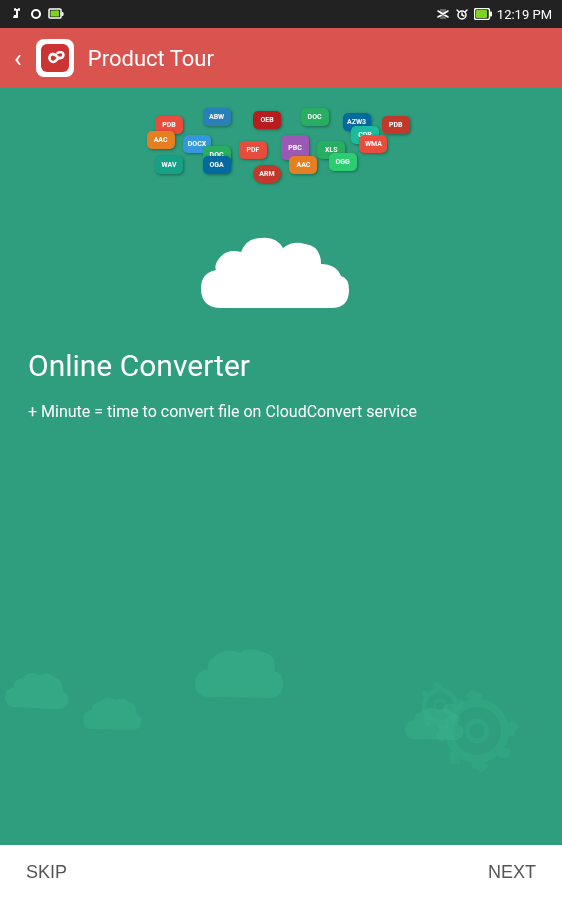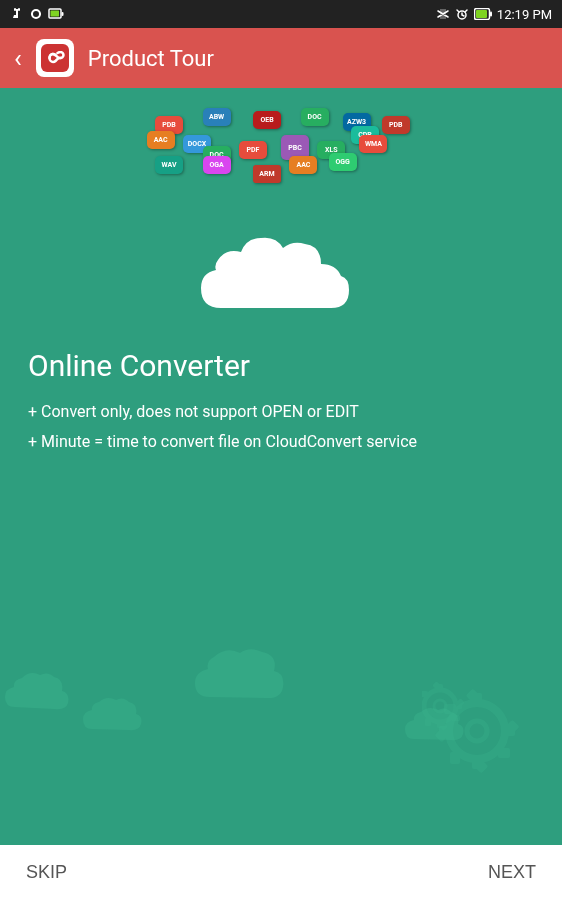--- a/index.html
+++ b/index.html
@@ -271,7 +271,7 @@
         <div class="badge" style="background: rgb(39, 174, 96); top: 22%; left: 63%; font-size: 7px; font-weight: bold; padding: 2px 4px; border-radius: 5px; color: white; min-width: 28px; height: 18px; display: flex; align-items: center; justify-content: center; box-shadow: rgba(0, 0, 0, 0.35) 1px 1px 3px;">XLS</div>
         <div class="badge" style="background: rgb(231, 76, 60); top: 18%; left: 78%; font-size: 7px; font-weight: bold; padding: 2px 4px; border-radius: 5px; color: white; min-width: 28px; height: 18px; display: flex; align-items: center; justify-content: center; box-shadow: rgba(0, 0, 0, 0.35) 1px 1px 3px;">WMA</div>
         <div class="badge" style="background: rgb(22, 160, 133); top: 32%; left: 5%; font-size: 7px; font-weight: bold; padding: 2px 4px; border-radius: 5px; color: white; min-width: 28px; height: 18px; display: flex; align-items: center; justify-content: center; box-shadow: rgba(0, 0, 0, 0.35) 1px 1px 3px;">WAV</div>
-        <div class="badge" style="background: #d946ef; top: 32%; left: 22%; font-size: 7px; font-weight: bold; padding: 2px 4px; border-radius: 5px; color: white; min-width: 28px; height: 18px; display: flex; align-items: center; justify-content: center; box-shadow: rgba(0, 0, 0, 0.35) 1px 1px 3px;">OGA</div>
+        <div class="badge" style="background: #0369a1; top: 32%; left: 22%; font-size: 7px; font-weight: bold; padding: 2px 4px; border-radius: 5px; color: white; min-width: 28px; height: 18px; display: flex; align-items: center; justify-content: center; box-shadow: rgba(0, 0, 0, 0.35) 1px 1px 3px;">OGA</div>
         <div class="badge" style="background: rgb(230, 126, 34); top: 32%; left: 53%; font-size: 7px; font-weight: bold; padding: 2px 4px; border-radius: 5px; color: white; min-width: 28px; height: 18px; display: flex; align-items: center; justify-content: center; box-shadow: rgba(0, 0, 0, 0.35) 1px 1px 3px;">AAC</div>
         <div class="badge" style="background: rgb(46, 204, 113); top: 30%; left: 67%; font-size: 7px; font-weight: bold; padding: 2px 4px; border-radius: 5px; color: white; min-width: 28px; height: 18px; display: flex; align-items: center; justify-content: center; box-shadow: rgba(0, 0, 0, 0.35) 1px 1px 3px;">OGG</div>
         <div class="badge" style="background: rgb(192, 57, 43); top: 38%; left: 40%; font-size: 7px; font-weight: bold; padding: 2px 4px; border-radius: 3px; color: white; min-width: 28px; height: 18px; display: flex; align-items: center; justify-content: center; box-shadow: rgba(0, 0, 0, 0.35) 1px 1px 3px;">ARM</div>

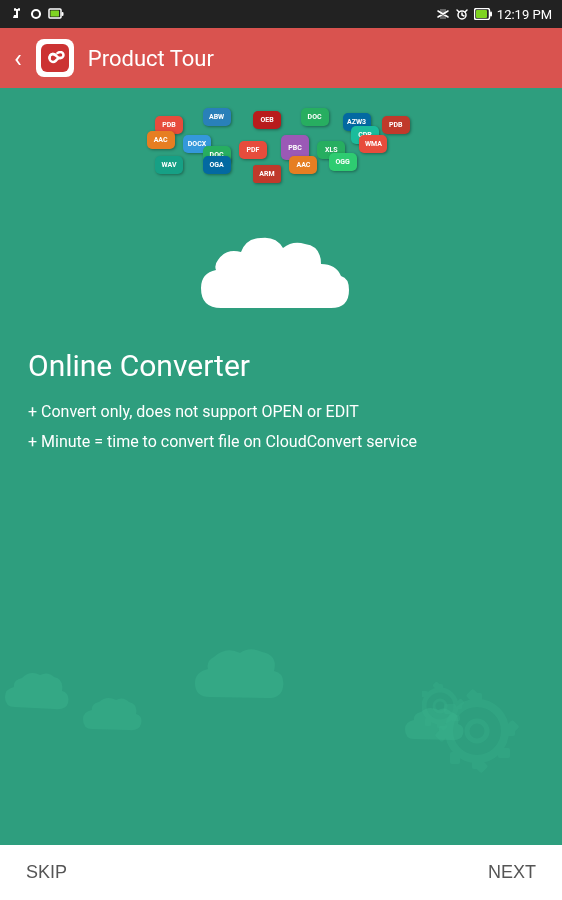--- a/index.html
+++ b/index.html
@@ -274,7 +274,7 @@
         <div class="badge" style="background: #0369a1; top: 32%; left: 22%; font-size: 7px; font-weight: bold; padding: 2px 4px; border-radius: 5px; color: white; min-width: 28px; height: 18px; display: flex; align-items: center; justify-content: center; box-shadow: rgba(0, 0, 0, 0.35) 1px 1px 3px;">OGA</div>
         <div class="badge" style="background: rgb(230, 126, 34); top: 32%; left: 53%; font-size: 7px; font-weight: bold; padding: 2px 4px; border-radius: 5px; color: white; min-width: 28px; height: 18px; display: flex; align-items: center; justify-content: center; box-shadow: rgba(0, 0, 0, 0.35) 1px 1px 3px;">AAC</div>
         <div class="badge" style="background: rgb(46, 204, 113); top: 30%; left: 67%; font-size: 7px; font-weight: bold; padding: 2px 4px; border-radius: 5px; color: white; min-width: 28px; height: 18px; display: flex; align-items: center; justify-content: center; box-shadow: rgba(0, 0, 0, 0.35) 1px 1px 3px;">OGG</div>
-        <div class="badge" style="background: rgb(192, 57, 43); top: 38%; left: 40%; font-size: 7px; font-weight: bold; padding: 2px 4px; border-radius: 3px; color: white; min-width: 28px; height: 18px; display: flex; align-items: center; justify-content: center; box-shadow: rgba(0, 0, 0, 0.35) 1px 1px 3px;">ARM</div>
+        <div class="badge" style="background: rgb(192, 57, 43); top: 38%; left: 40%; font-size: 7px; font-weight: bold; padding: 2px 4px; border-radius: 9px; color: white; min-width: 28px; height: 18px; display: flex; align-items: center; justify-content: center; box-shadow: rgba(0, 0, 0, 0.35) 1px 1px 3px;">ARM</div>
       </div>
 
     <svg class="cloud-svg" width="200" height="110" viewBox="0 0 200 110">

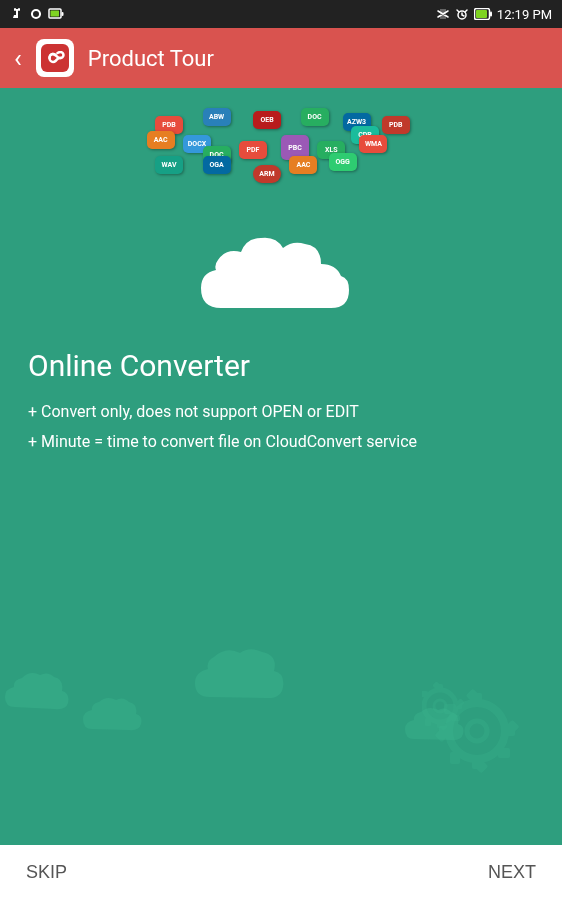--- a/index.html
+++ b/index.html
@@ -285,7 +285,6 @@
   <div class="text-section">
     <h1 class="heading">Online Converter</h1>
     <div class="feature-list" id="feature-list">
-        <div class="feature-item">+ Convert only, does not support OPEN or EDIT</div>
         <div class="feature-item">+ Minute = time to convert file on CloudConvert service</div>
       </div>
   </div>

